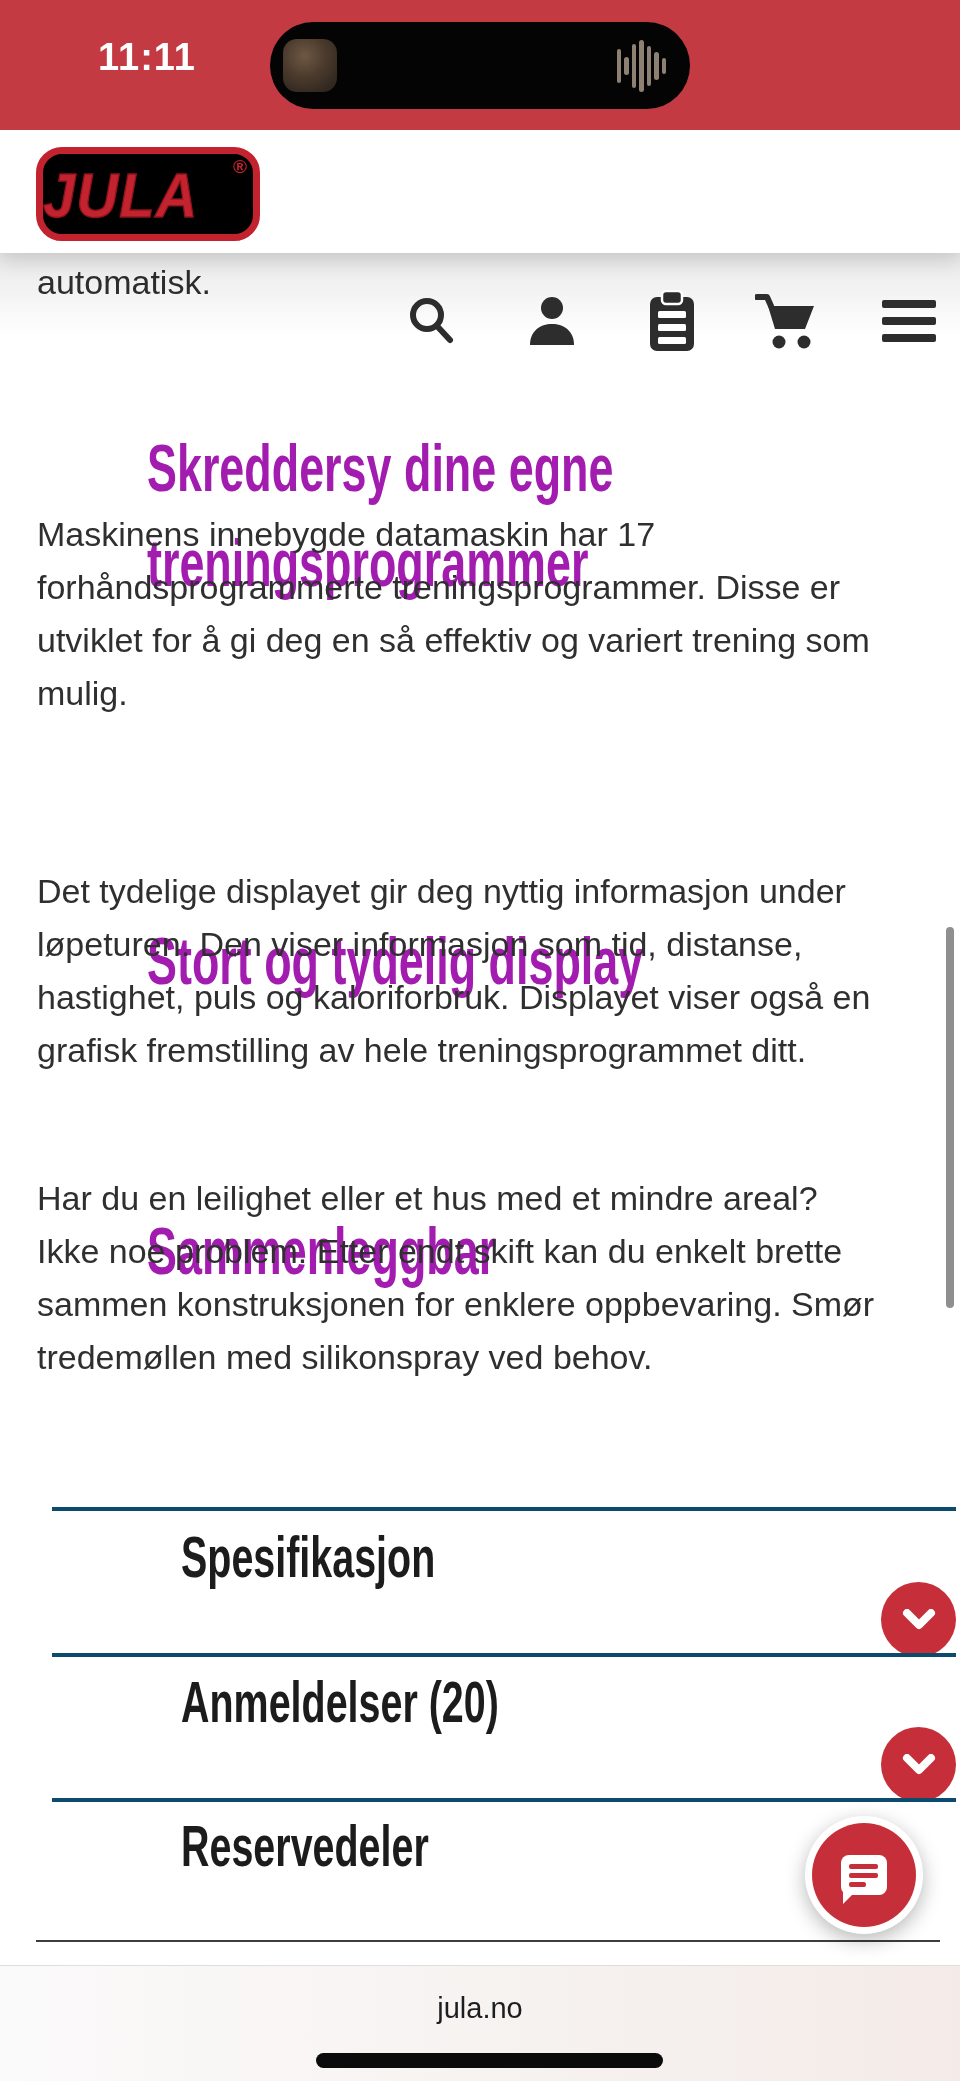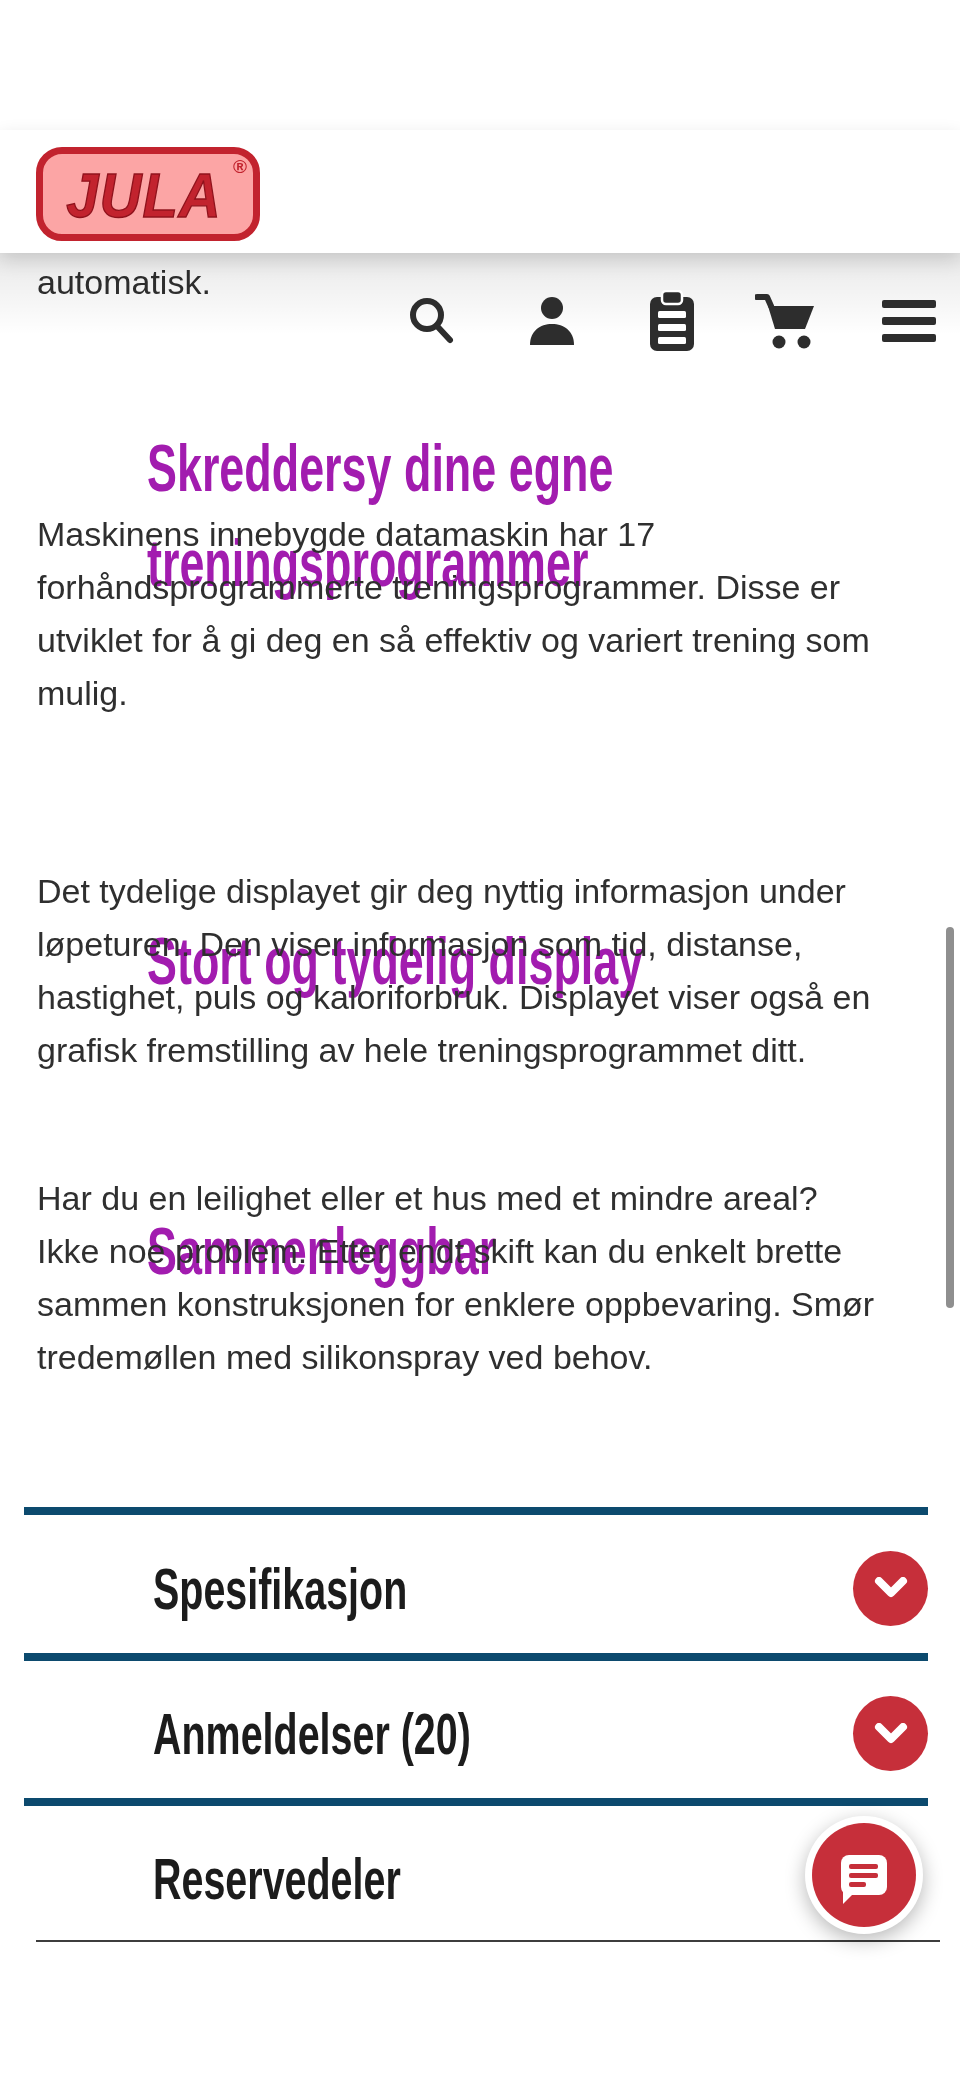--- a/index.html
+++ b/index.html
@@ -79,6 +79,28 @@
 
 <div class="screen">
 
+  <div class="status-bar">
+    <span class="clock">11:11</span>
+
+    <div class="island">
+      <div class="album"></div>
+      <div class="waveform">
+        <i style="height:34px"></i>
+          <i style="height:18px"></i>
+          <i style="height:44px"></i>
+        <i style="height:52px"></i>
+          <i style="height:40px"></i>
+          <i style="height:28px"></i>
+        <i style="height:16px"></i>
+      </div>
+    </div>
+
+    <div class="status-icons">
+      
+      
+      
+    </div>
+  </div>
 
   <header class="header">
     <a class="logo">

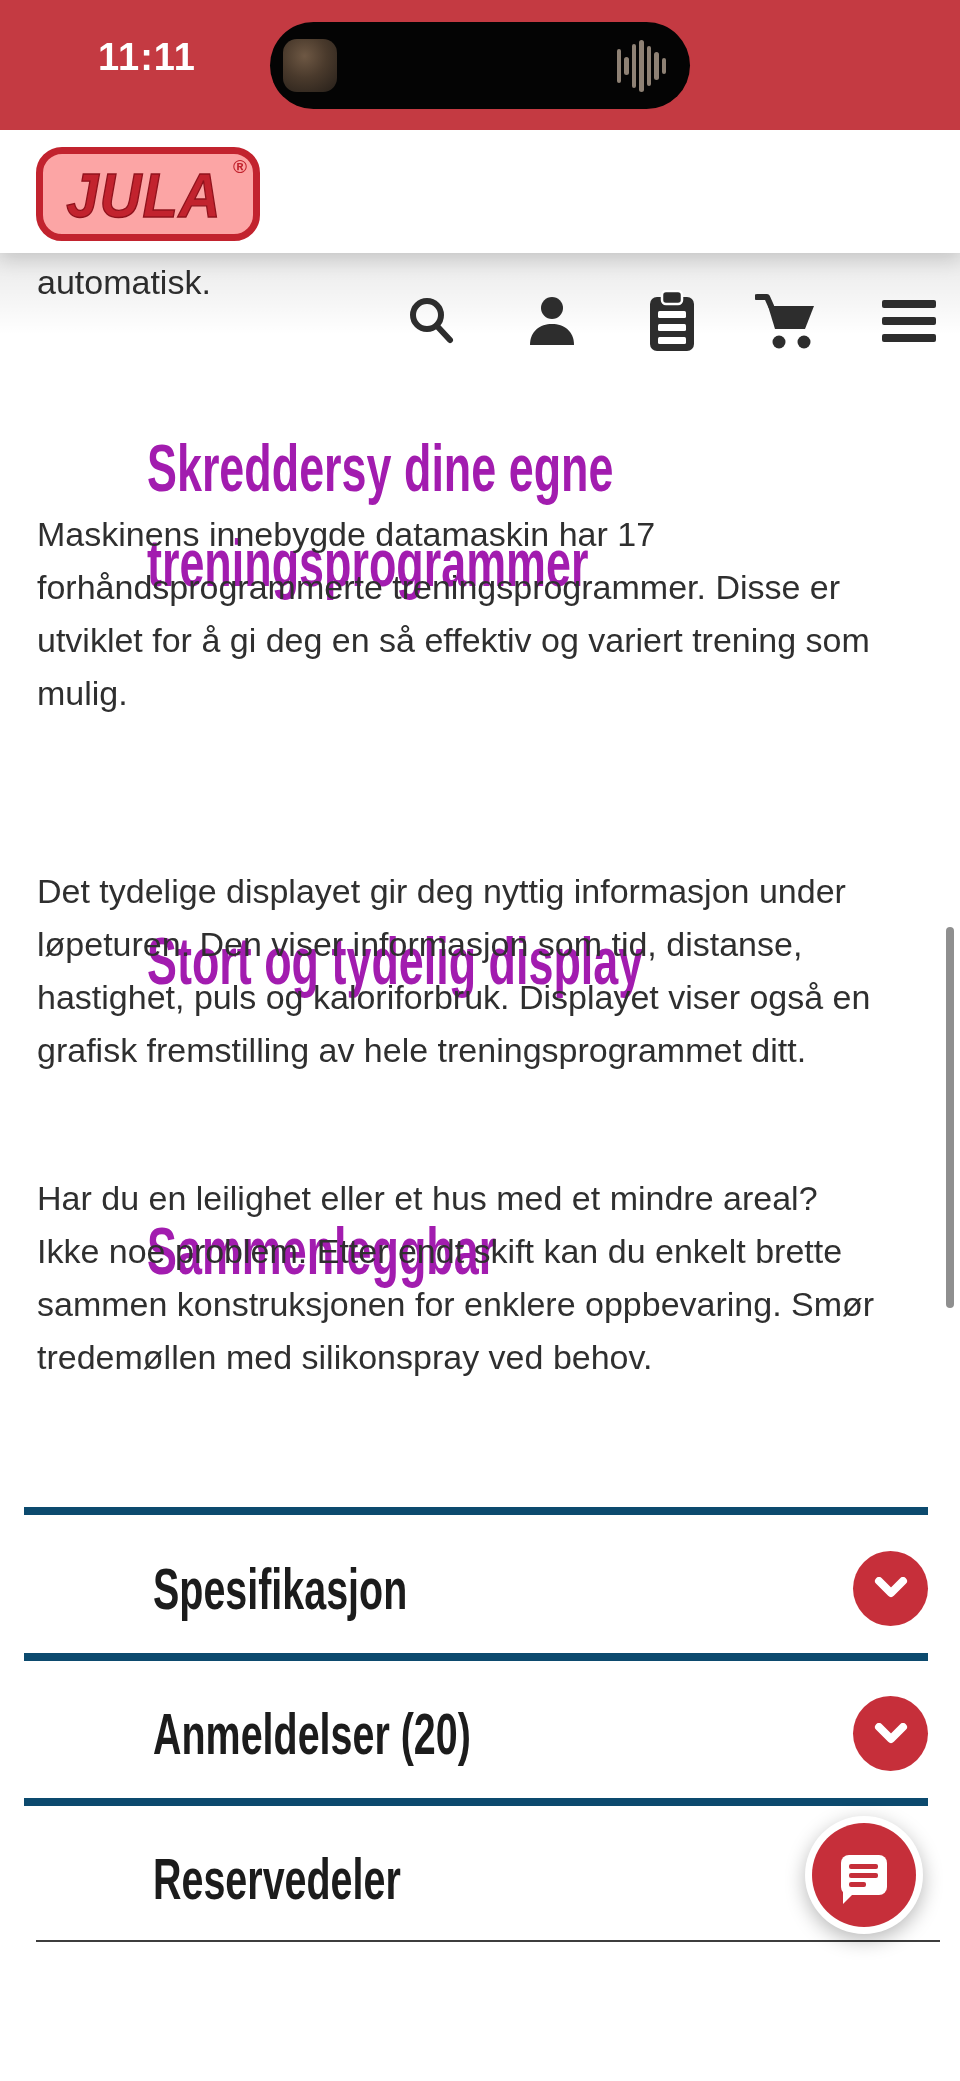--- a/index.html
+++ b/index.html
@@ -25,7 +25,7 @@
   .shade{position:absolute;left:0;top:253px;width:960px;height:82px;z-index:4;pointer-events:none;
          background:linear-gradient(to bottom,rgba(0,0,0,.09),rgba(0,0,0,0));}
   .logo{position:absolute;left:36px;top:17px;width:210px;height:80px;border:7px solid #c2232e;
-        border-radius:26px;background:#fca5a5;display:flex;align-items:center;justify-content:center;}
+        border-radius:26px;background:#000000;display:flex;align-items:center;justify-content:flex-start;}
   .logo-text{font-size:58px;font-weight:700;font-style:italic;color:#c2232e;
              -webkit-text-stroke:1.3px #8f121c;letter-spacing:1px;transform:scaleY(1.08);padding-right:8px;}
   .logo-reg{position:absolute;right:6px;top:2px;font-size:19px;font-weight:700;color:#c2232e;font-style:normal;}

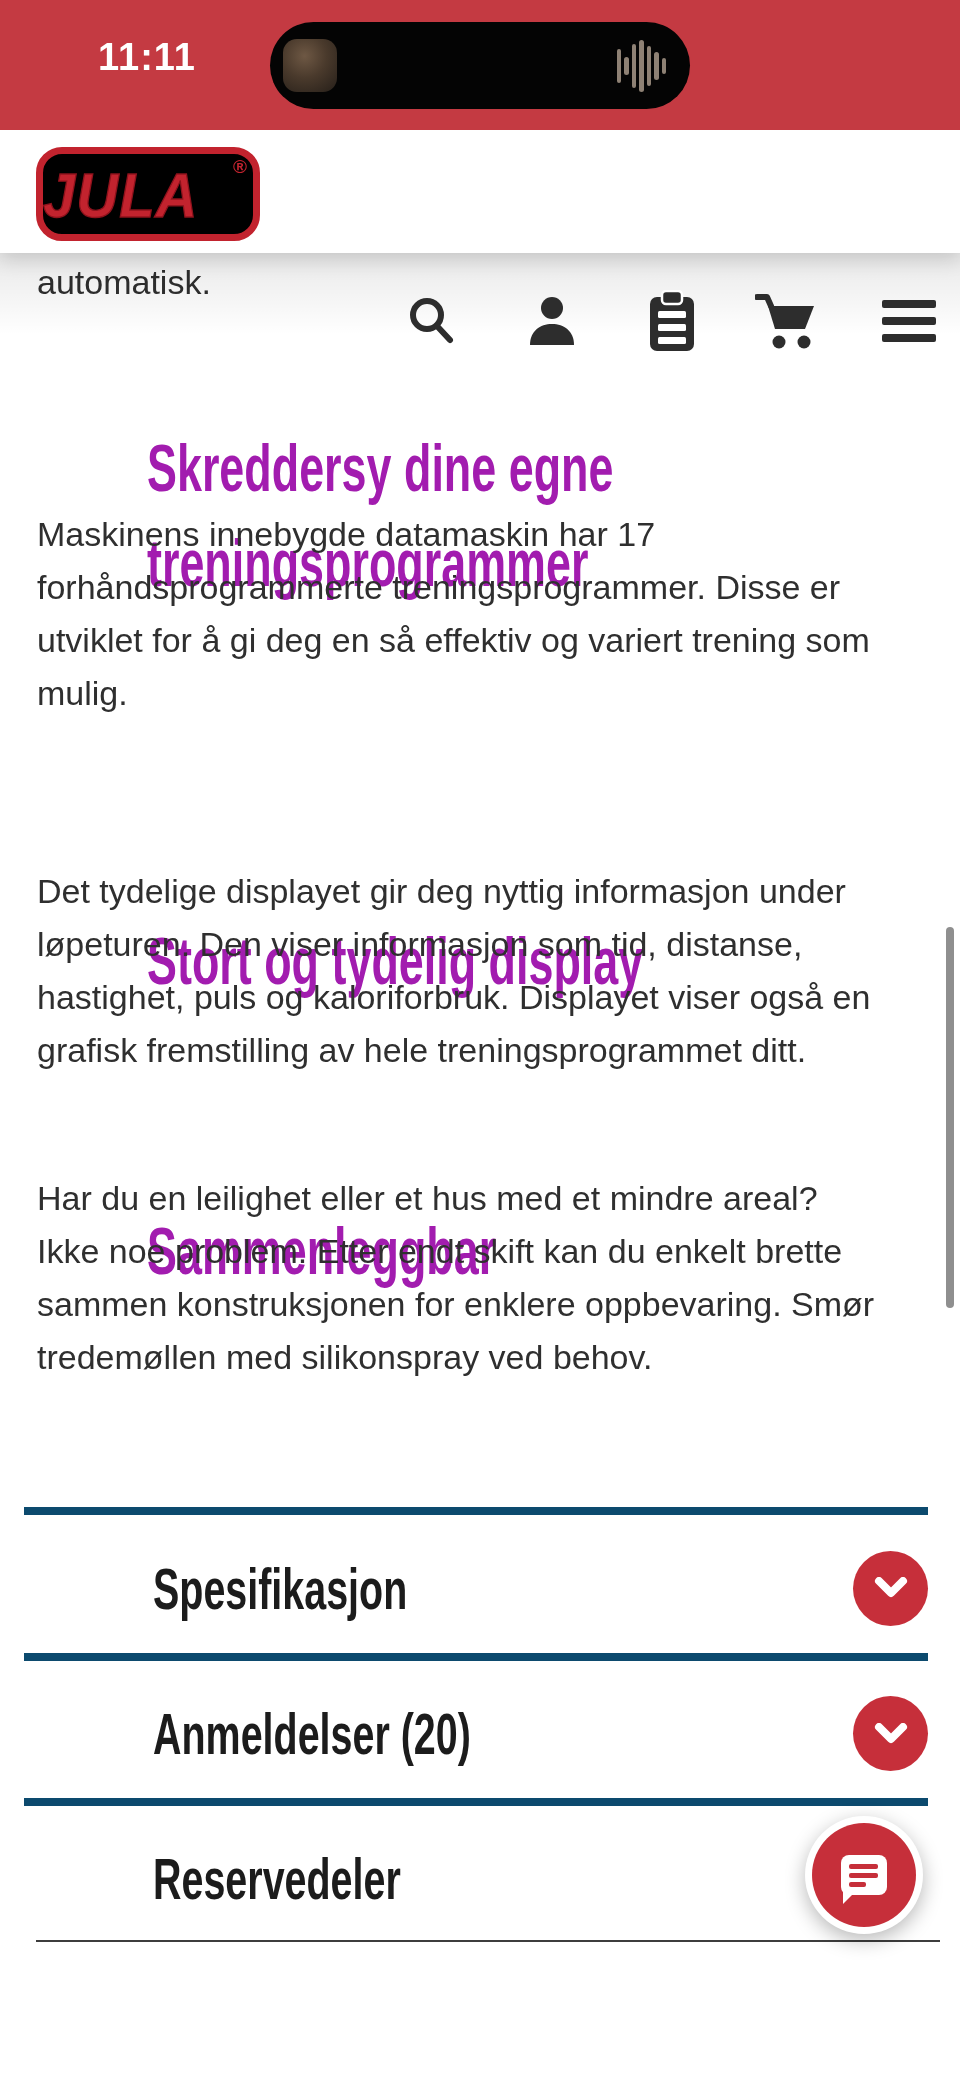--- a/index.html
+++ b/index.html
@@ -41,8 +41,8 @@
   .para{position:absolute;left:37px;margin:0;font-size:34px;line-height:53px;color:#2f2f2f;white-space:pre;}
 
   
-  .acc-row{position:absolute;left:24px;width:904px;border-top:8px solid #0c4a6e;
-           display:flex;align-items:center;justify-content:space-between;cursor:pointer;}
+  .acc-row{position:absolute;left:52px;width:904px;border-top:4px solid #0c4a6e;
+           display:flex;align-items:flex-end;justify-content:space-between;cursor:pointer;}
   .acc-title{margin:0;font-size:58px;font-weight:700;color:#1c1c1c;white-space:pre;}
   .acc-title>span{display:inline-block;transform:scaleX(.68);transform-origin:0 50%;}
   .acc-btn{width:75px;height:75px;border-radius:50%;background:#c62f3a;border:none;padding:0;

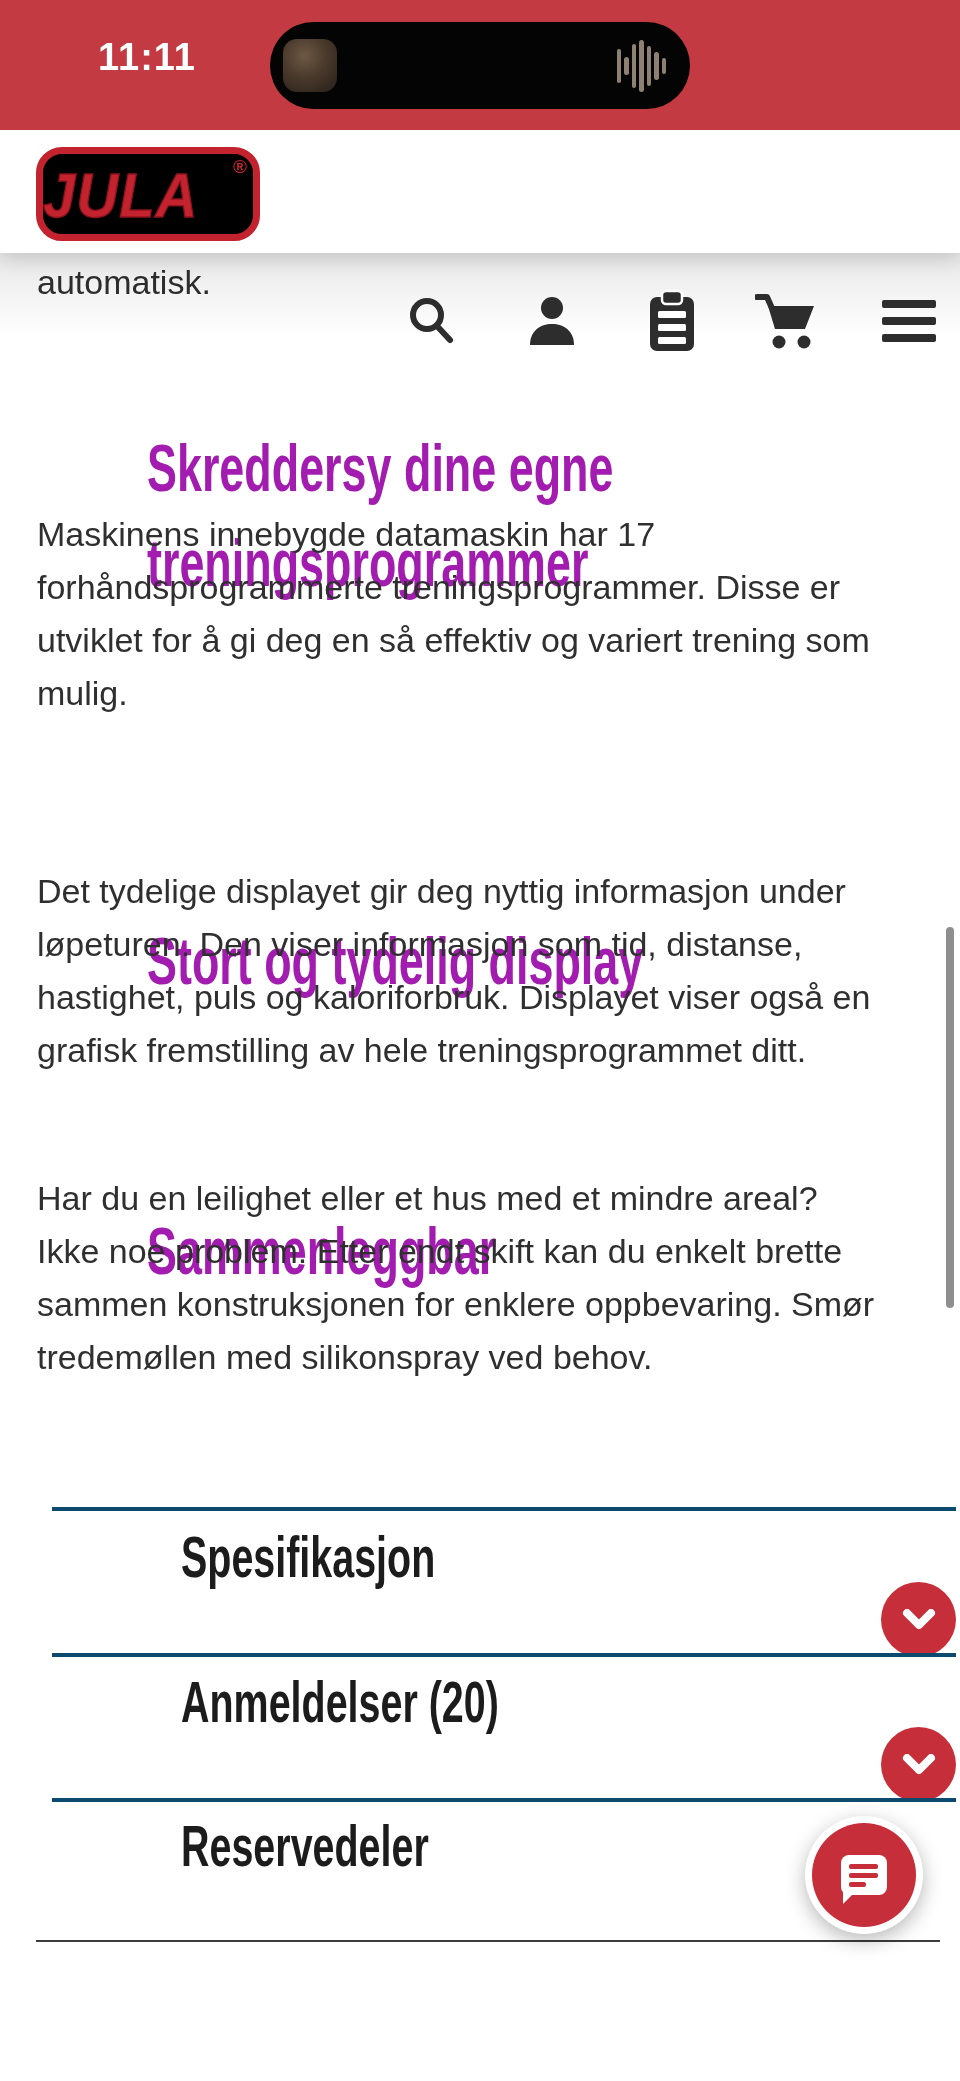--- a/index.html
+++ b/index.html
@@ -222,6 +222,10 @@
 
   <div class="scrollbar"></div>
 
+  <footer class="footer">
+    <div class="url">jula.no</div>
+    <div class="home"></div>
+  </footer>
 
 </div>
 

